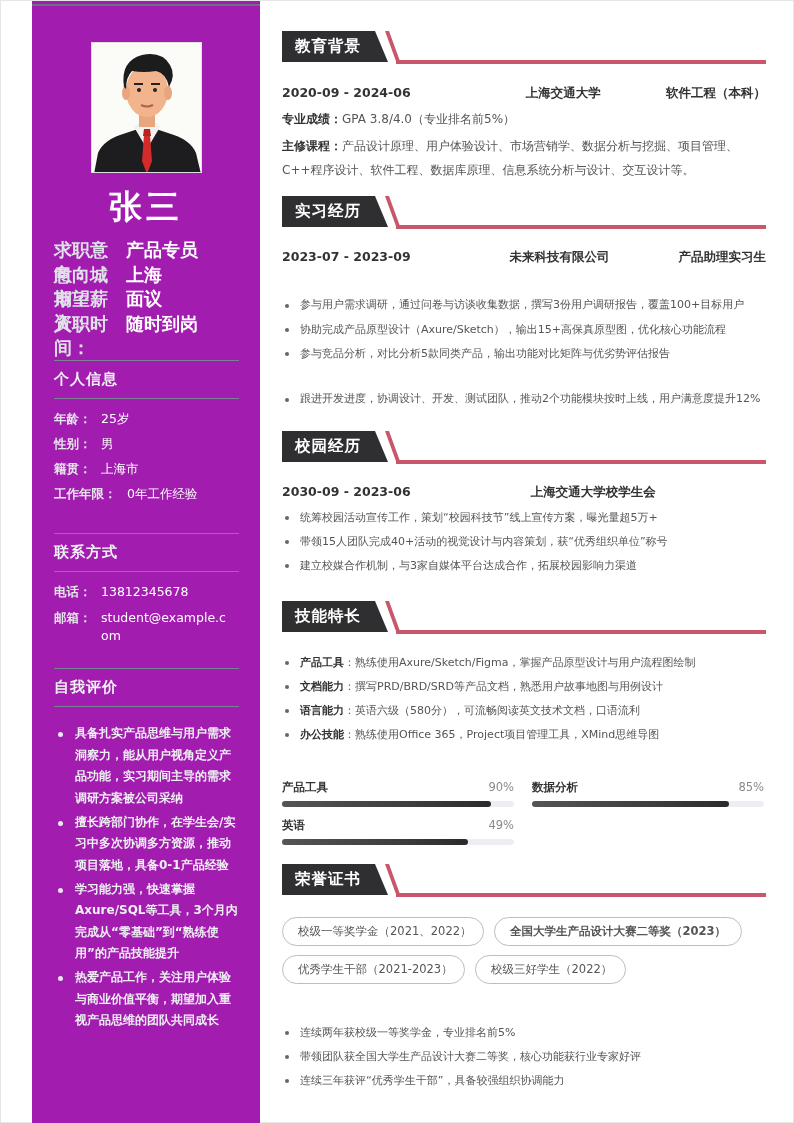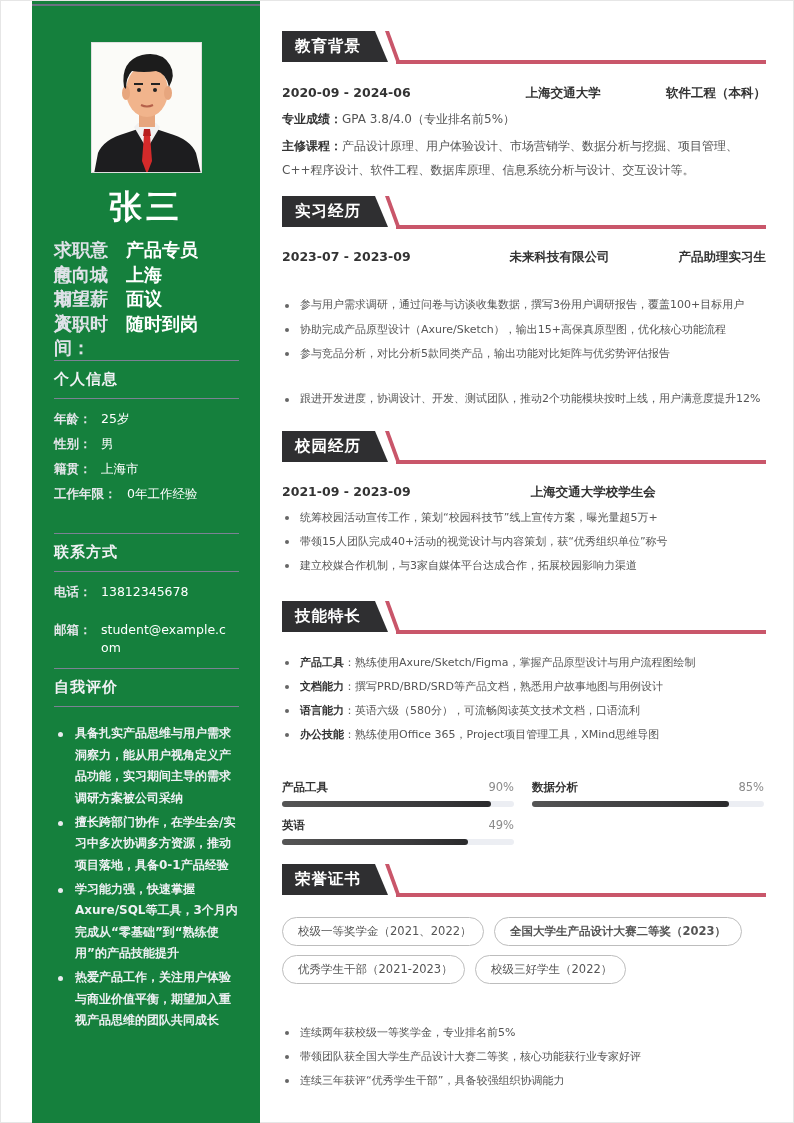--- a/index.html
+++ b/index.html
@@ -10,7 +10,7 @@
   
   .sidebar {
     position: absolute; left: 31px; top: 0; width: 228px; height: 1123px;
-    background: #15803d; color: #fff; padding: 0 21px;
+    background: #a21caf; color: #fff; padding: 0 21px;
   }
   .sidebar .topline { position: absolute; left: 0; right: 0; top: 3px; height: 2px; background: #6b7182; }
   .photo {

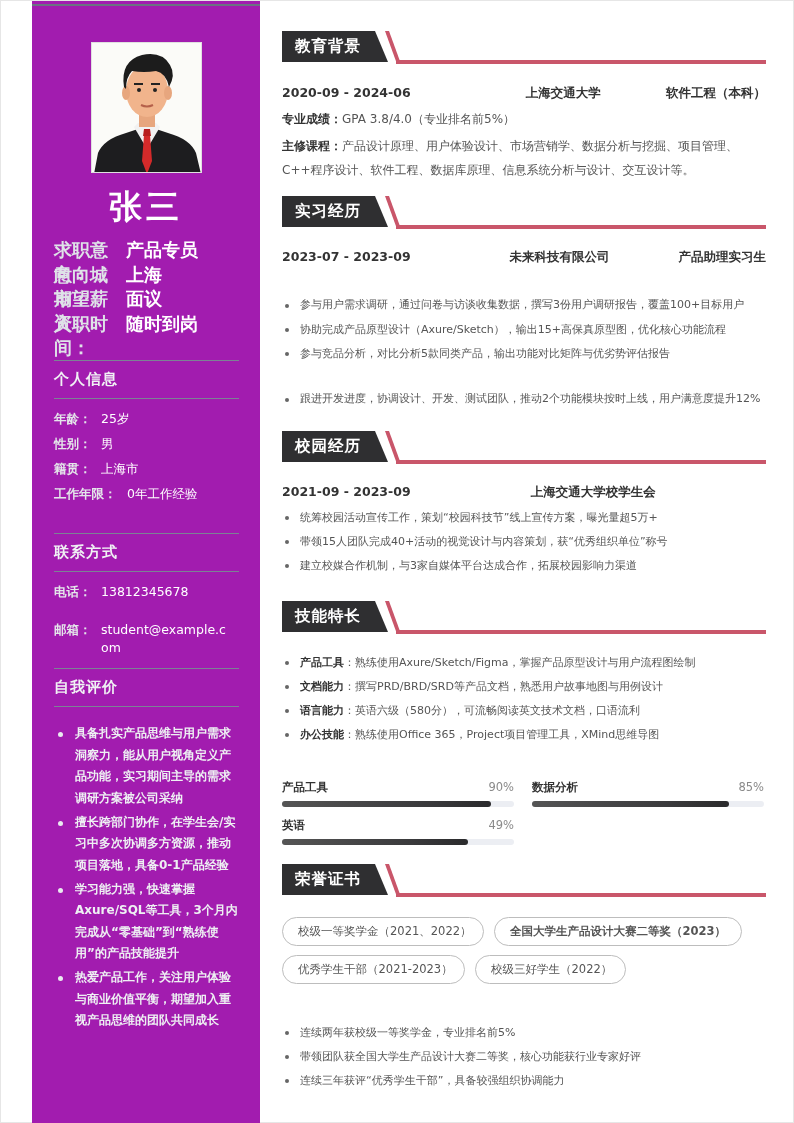--- a/index.html
+++ b/index.html
@@ -235,7 +235,7 @@
       <div class="line"></div>
     </div>
     <div class="meta-row" style="top:483px; justify-content:flex-start;">
-      <span>2021-09 - 2023-09</span>
+      <span>2030-09 - 2023-06</span>
       <span style="margin-left:120px;">上海交通大学校学生会</span>
     </div>
     <ul class="bullets" style="top:505px;">

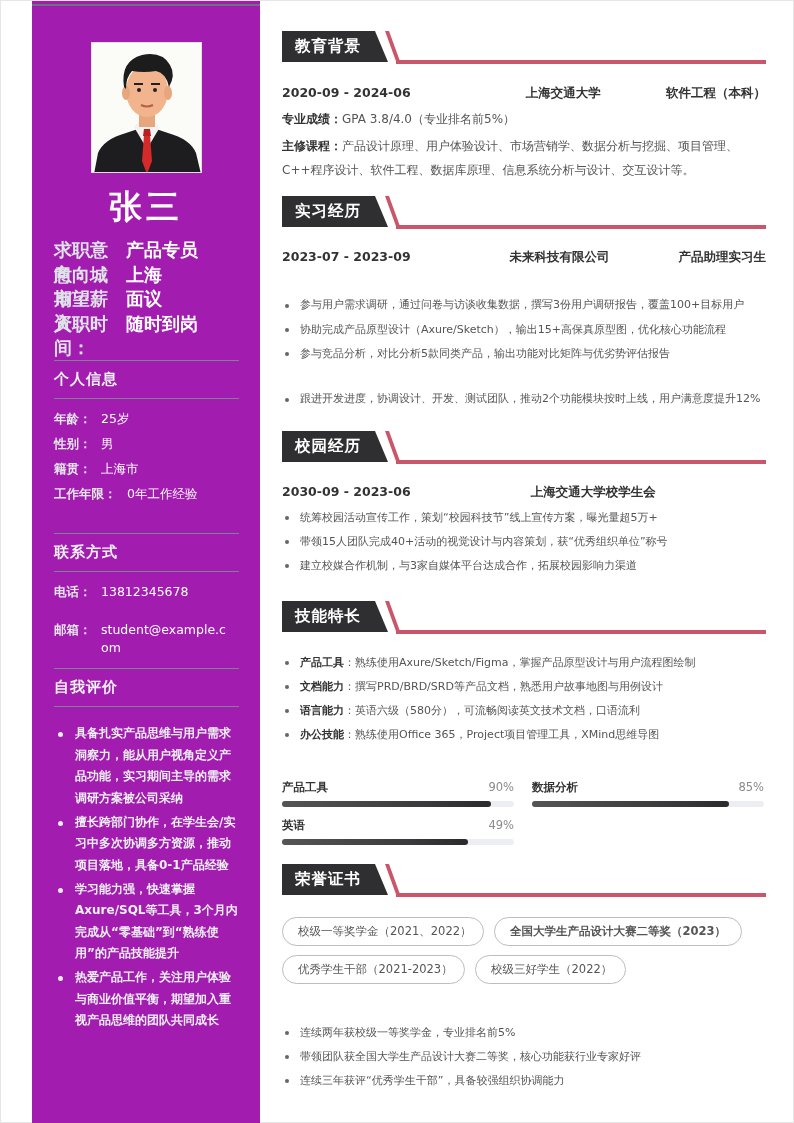--- a/index.html
+++ b/index.html
@@ -173,7 +173,7 @@
           <span class="k" style="width:47px;">电话：</span>
           <span class="v">13812345678</span>
         </div>
-        <div class="kv" style="line-height:18px; margin-top:17px;">
+        <div class="kv" style="line-height:18px; margin-top:5px;">
           <span class="k" style="width:47px;">邮箱：</span>
           <span class="v" style="width:130px; word-break:break-all;">student@example.com</span>
         </div>

